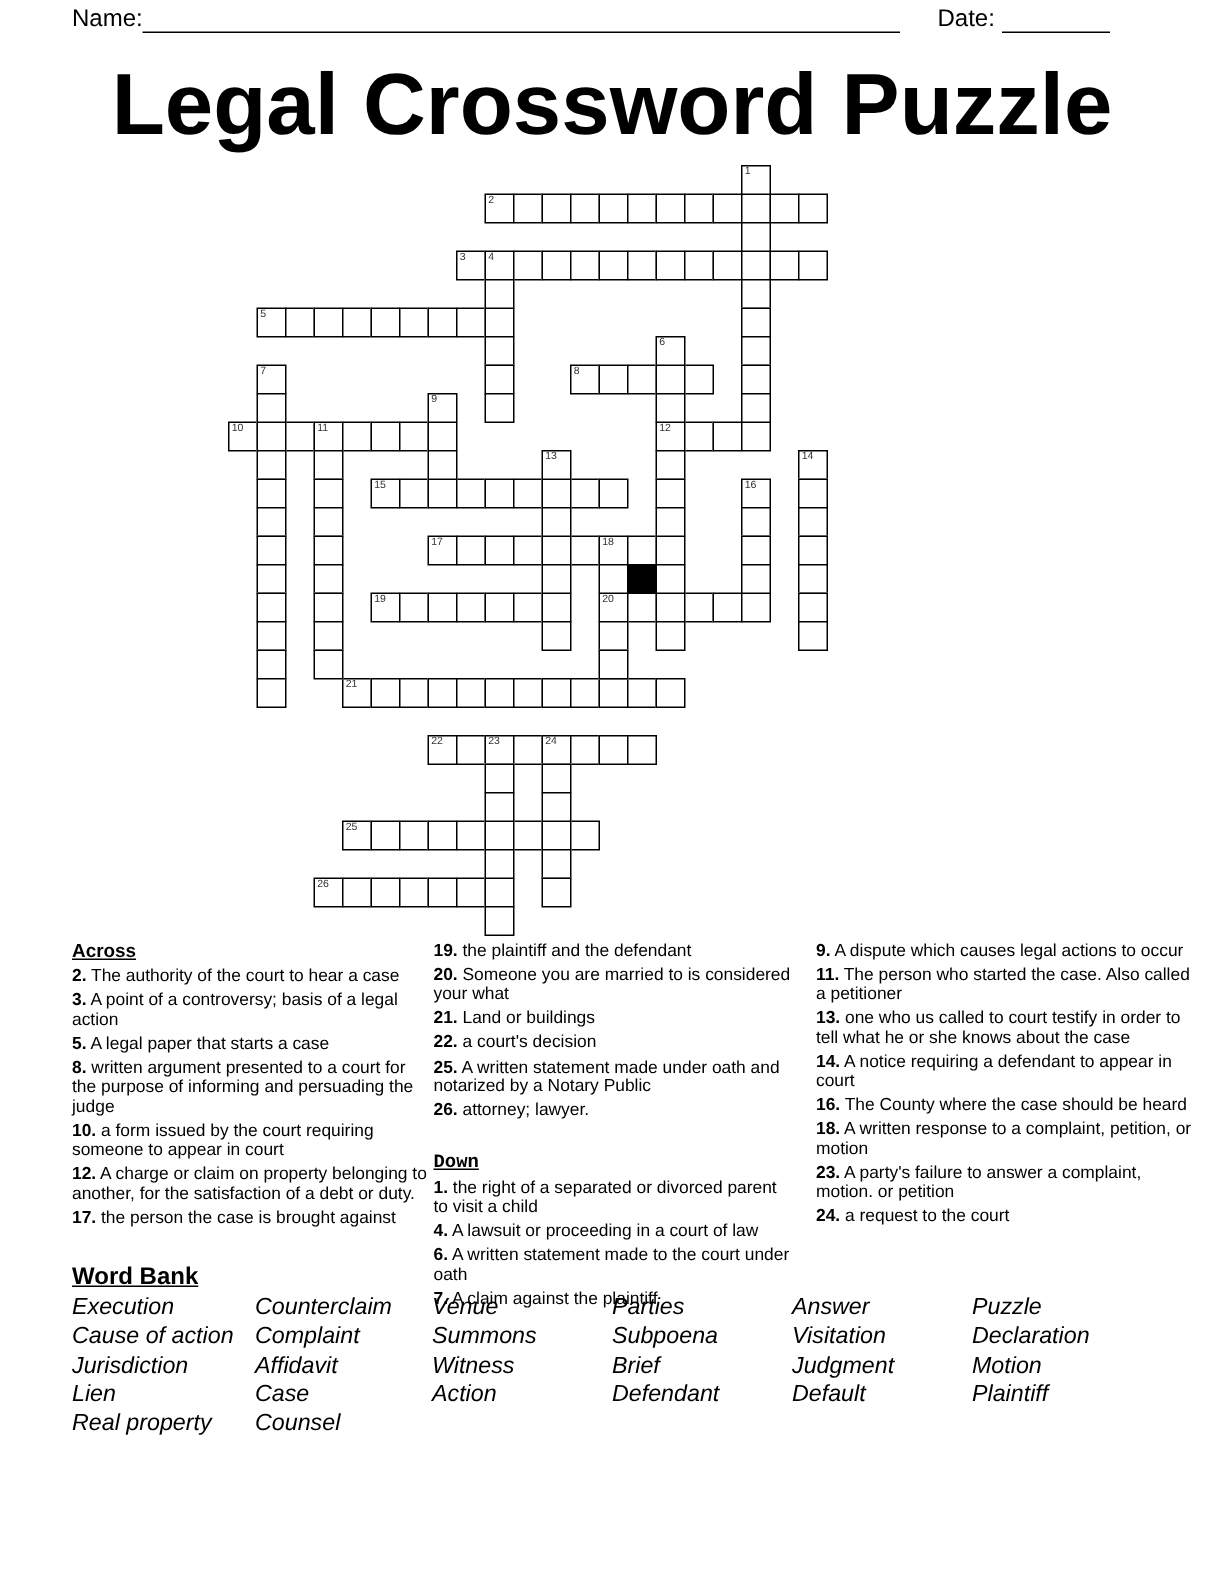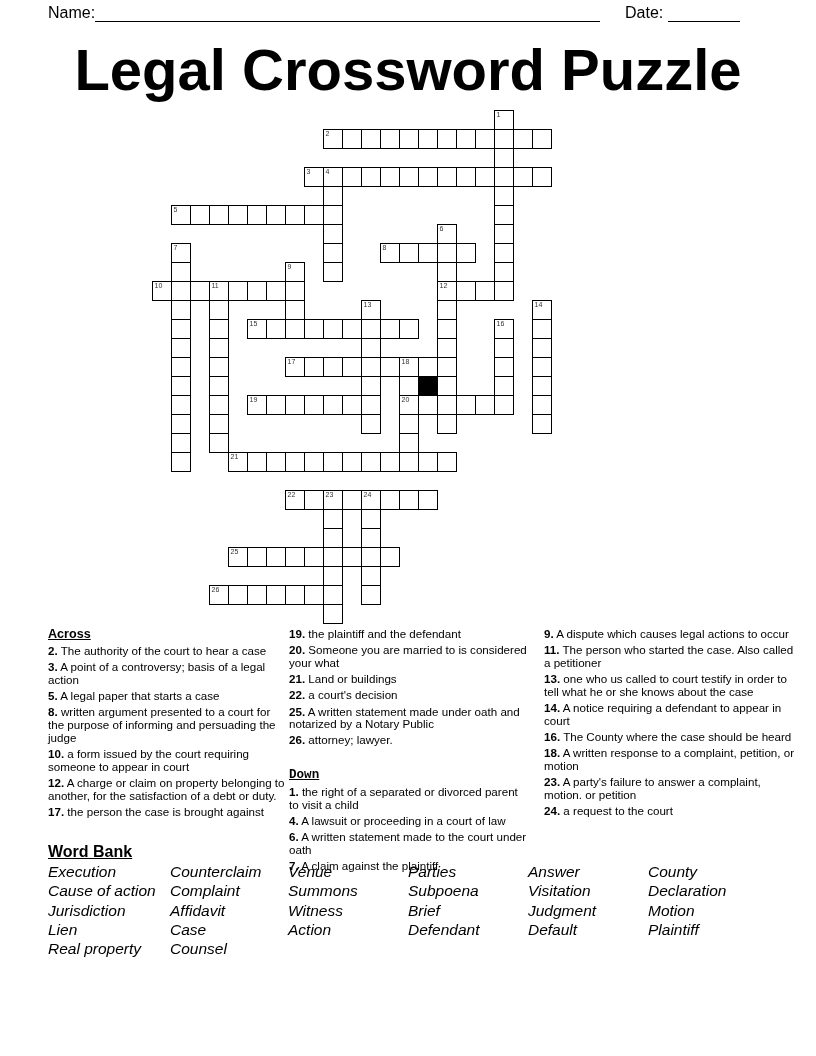--- a/index.html
+++ b/index.html
@@ -351,7 +351,7 @@
         <div>Default</div>
       </div>
       <div class="wb-col" style="left: 648px;">
-        <div>County</div>
+        <div>Puzzle</div>
         <div>Declaration</div>
         <div>Motion</div>
         <div>Plaintiff</div>

